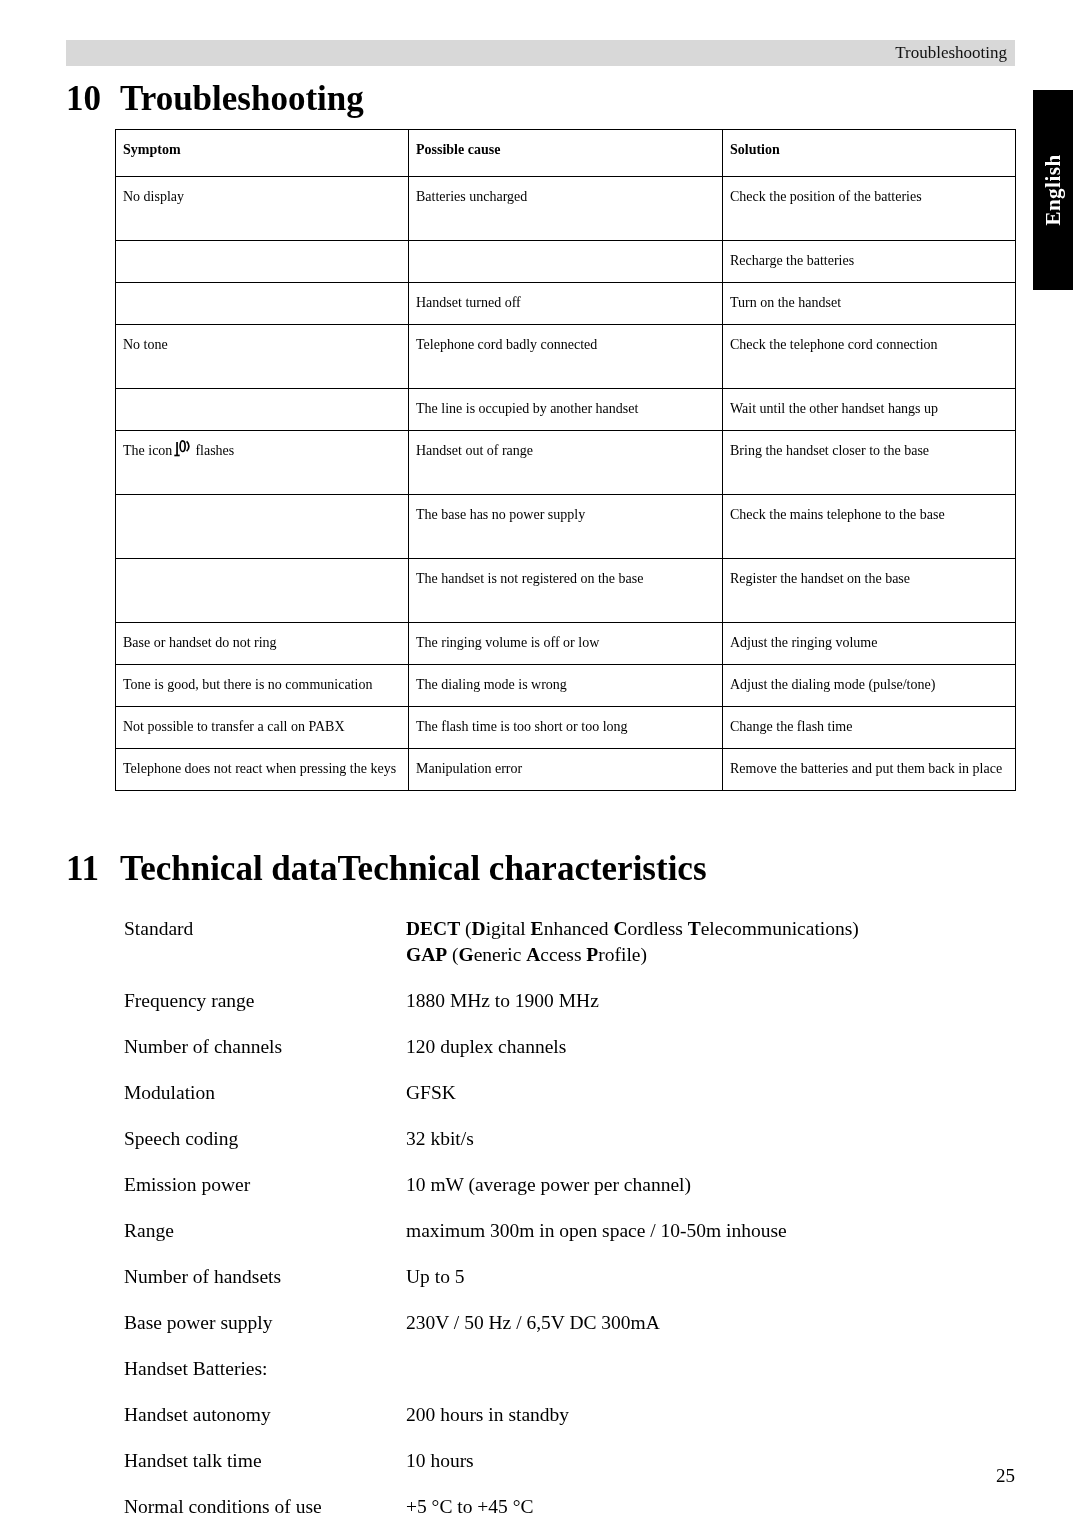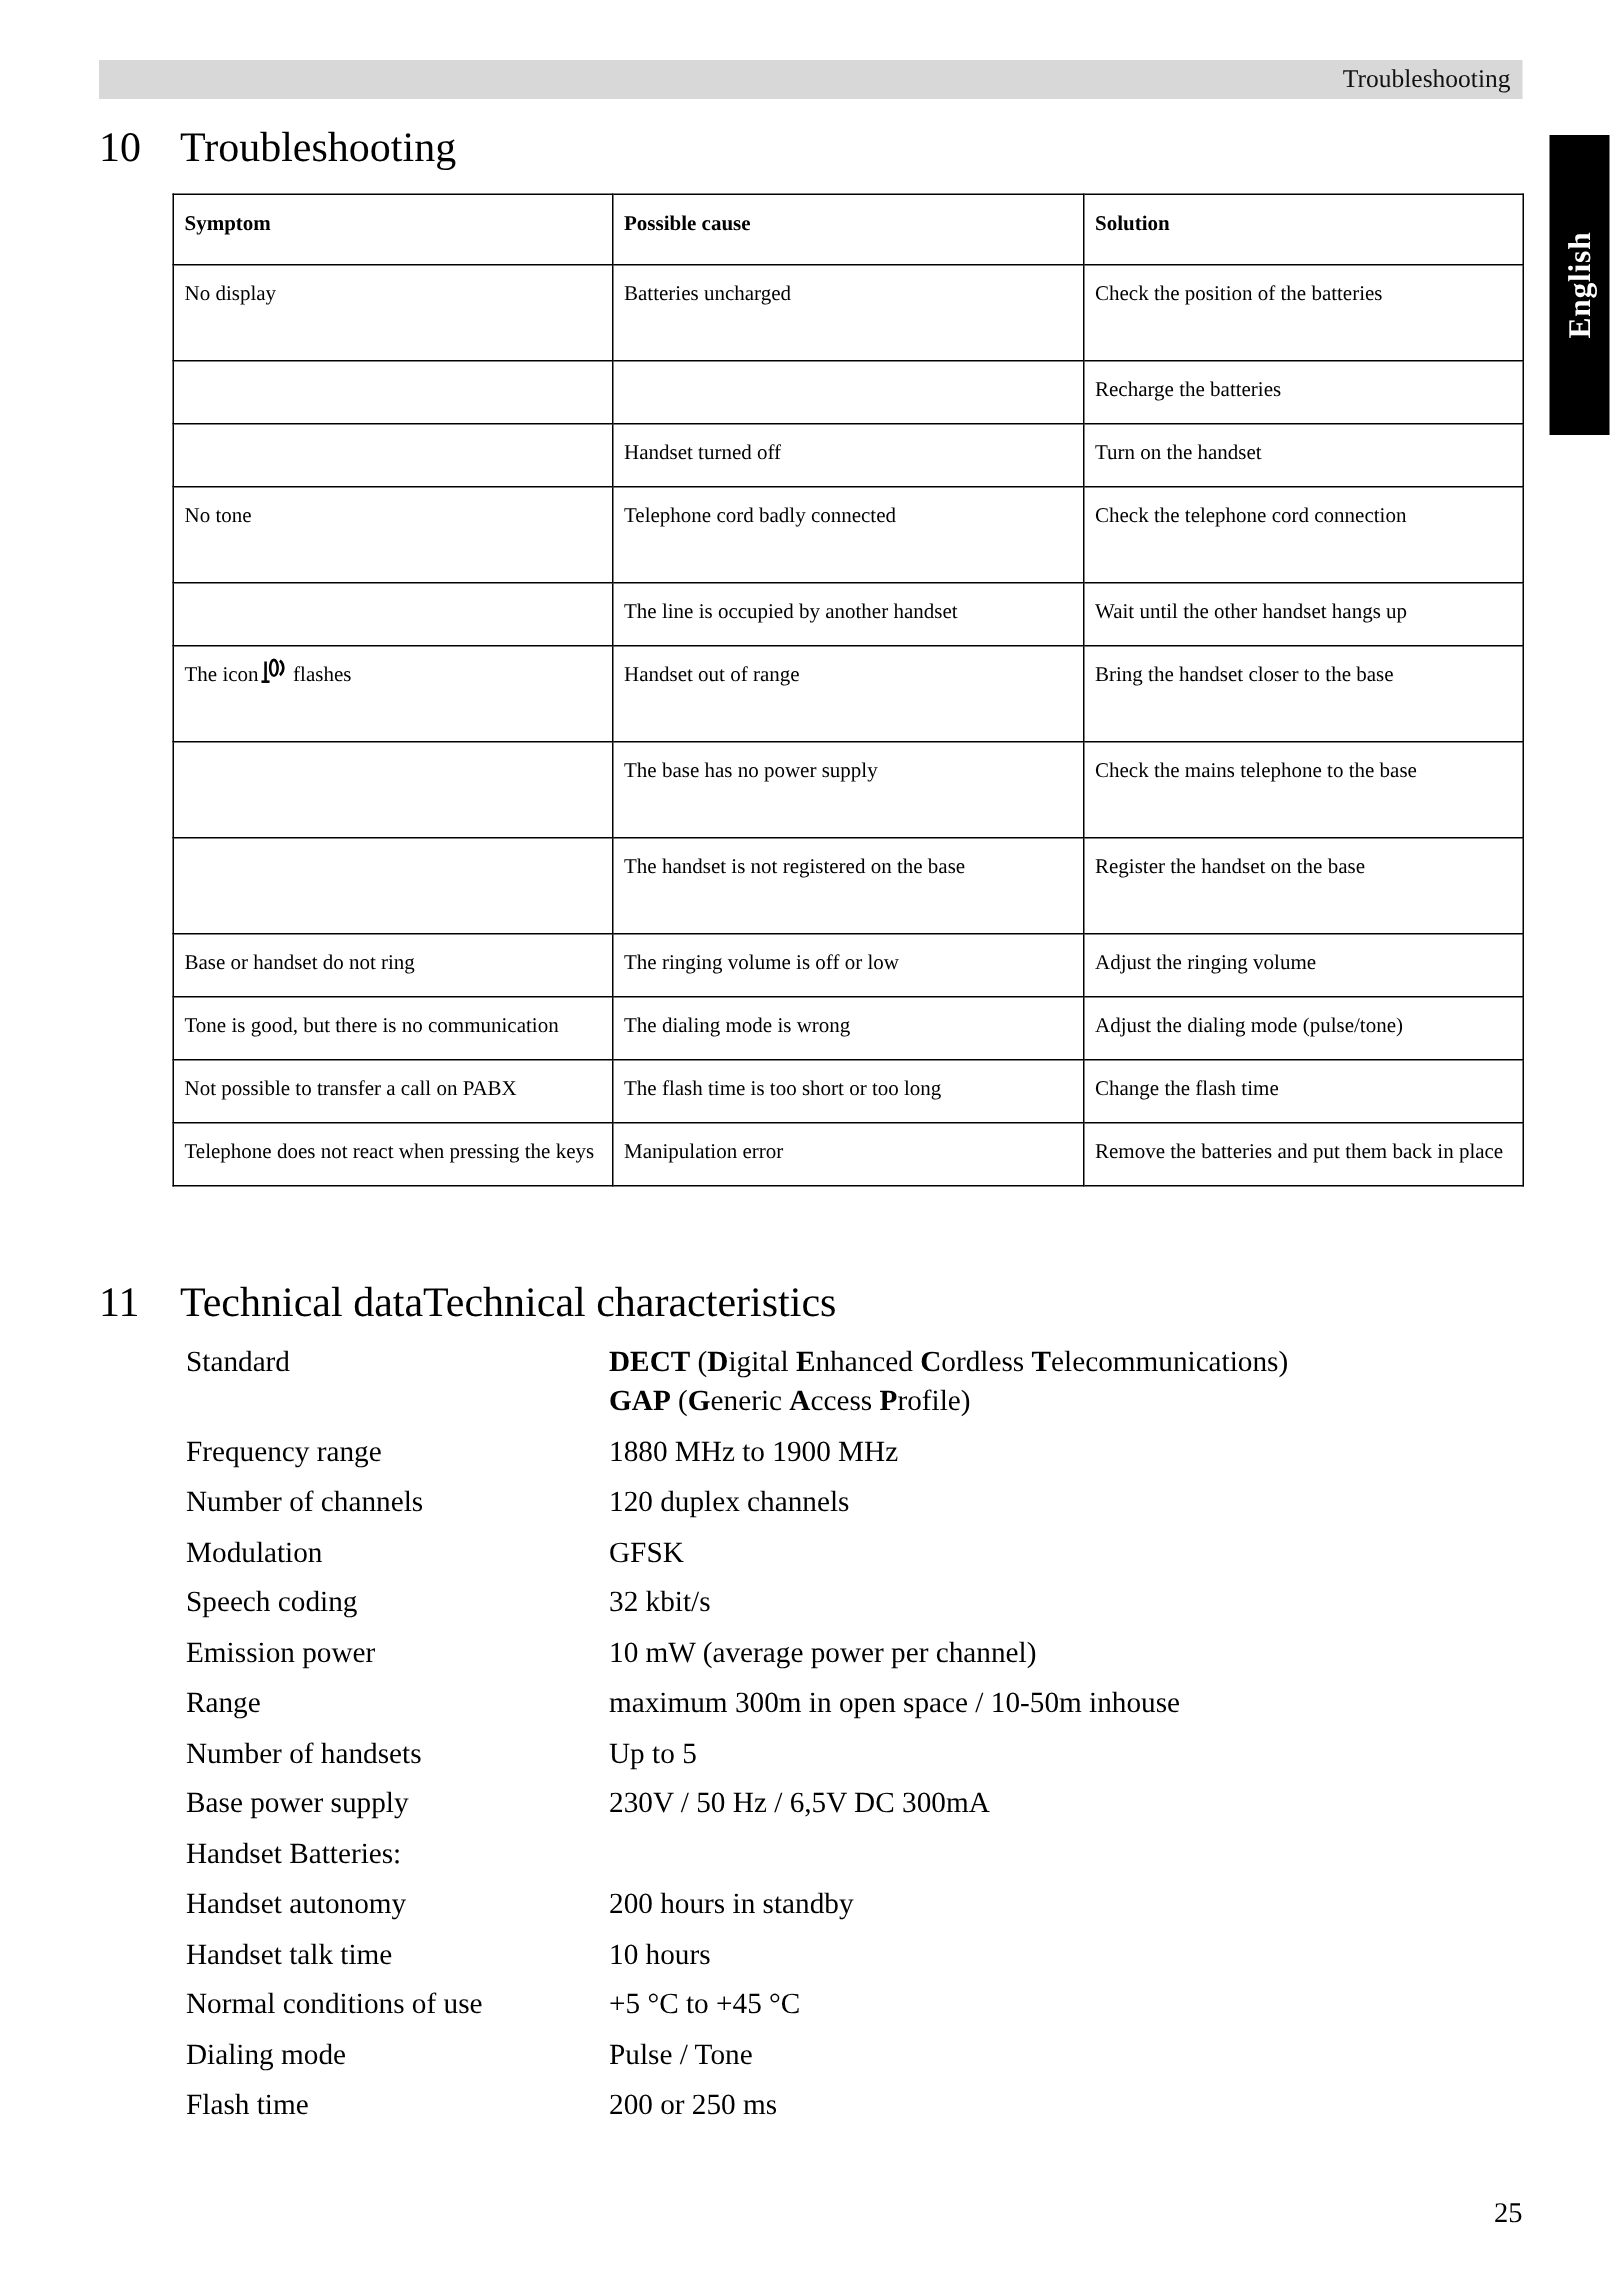--- a/index.html
+++ b/index.html
@@ -66,8 +66,8 @@
   .section-heading {
     position: absolute;
     left: 66px;
-    font-weight: normal;
-    font-size: 28px;
+    font-weight: bold;
+    font-size: 35px;
     line-height: 34px;
     white-space: nowrap;
   }

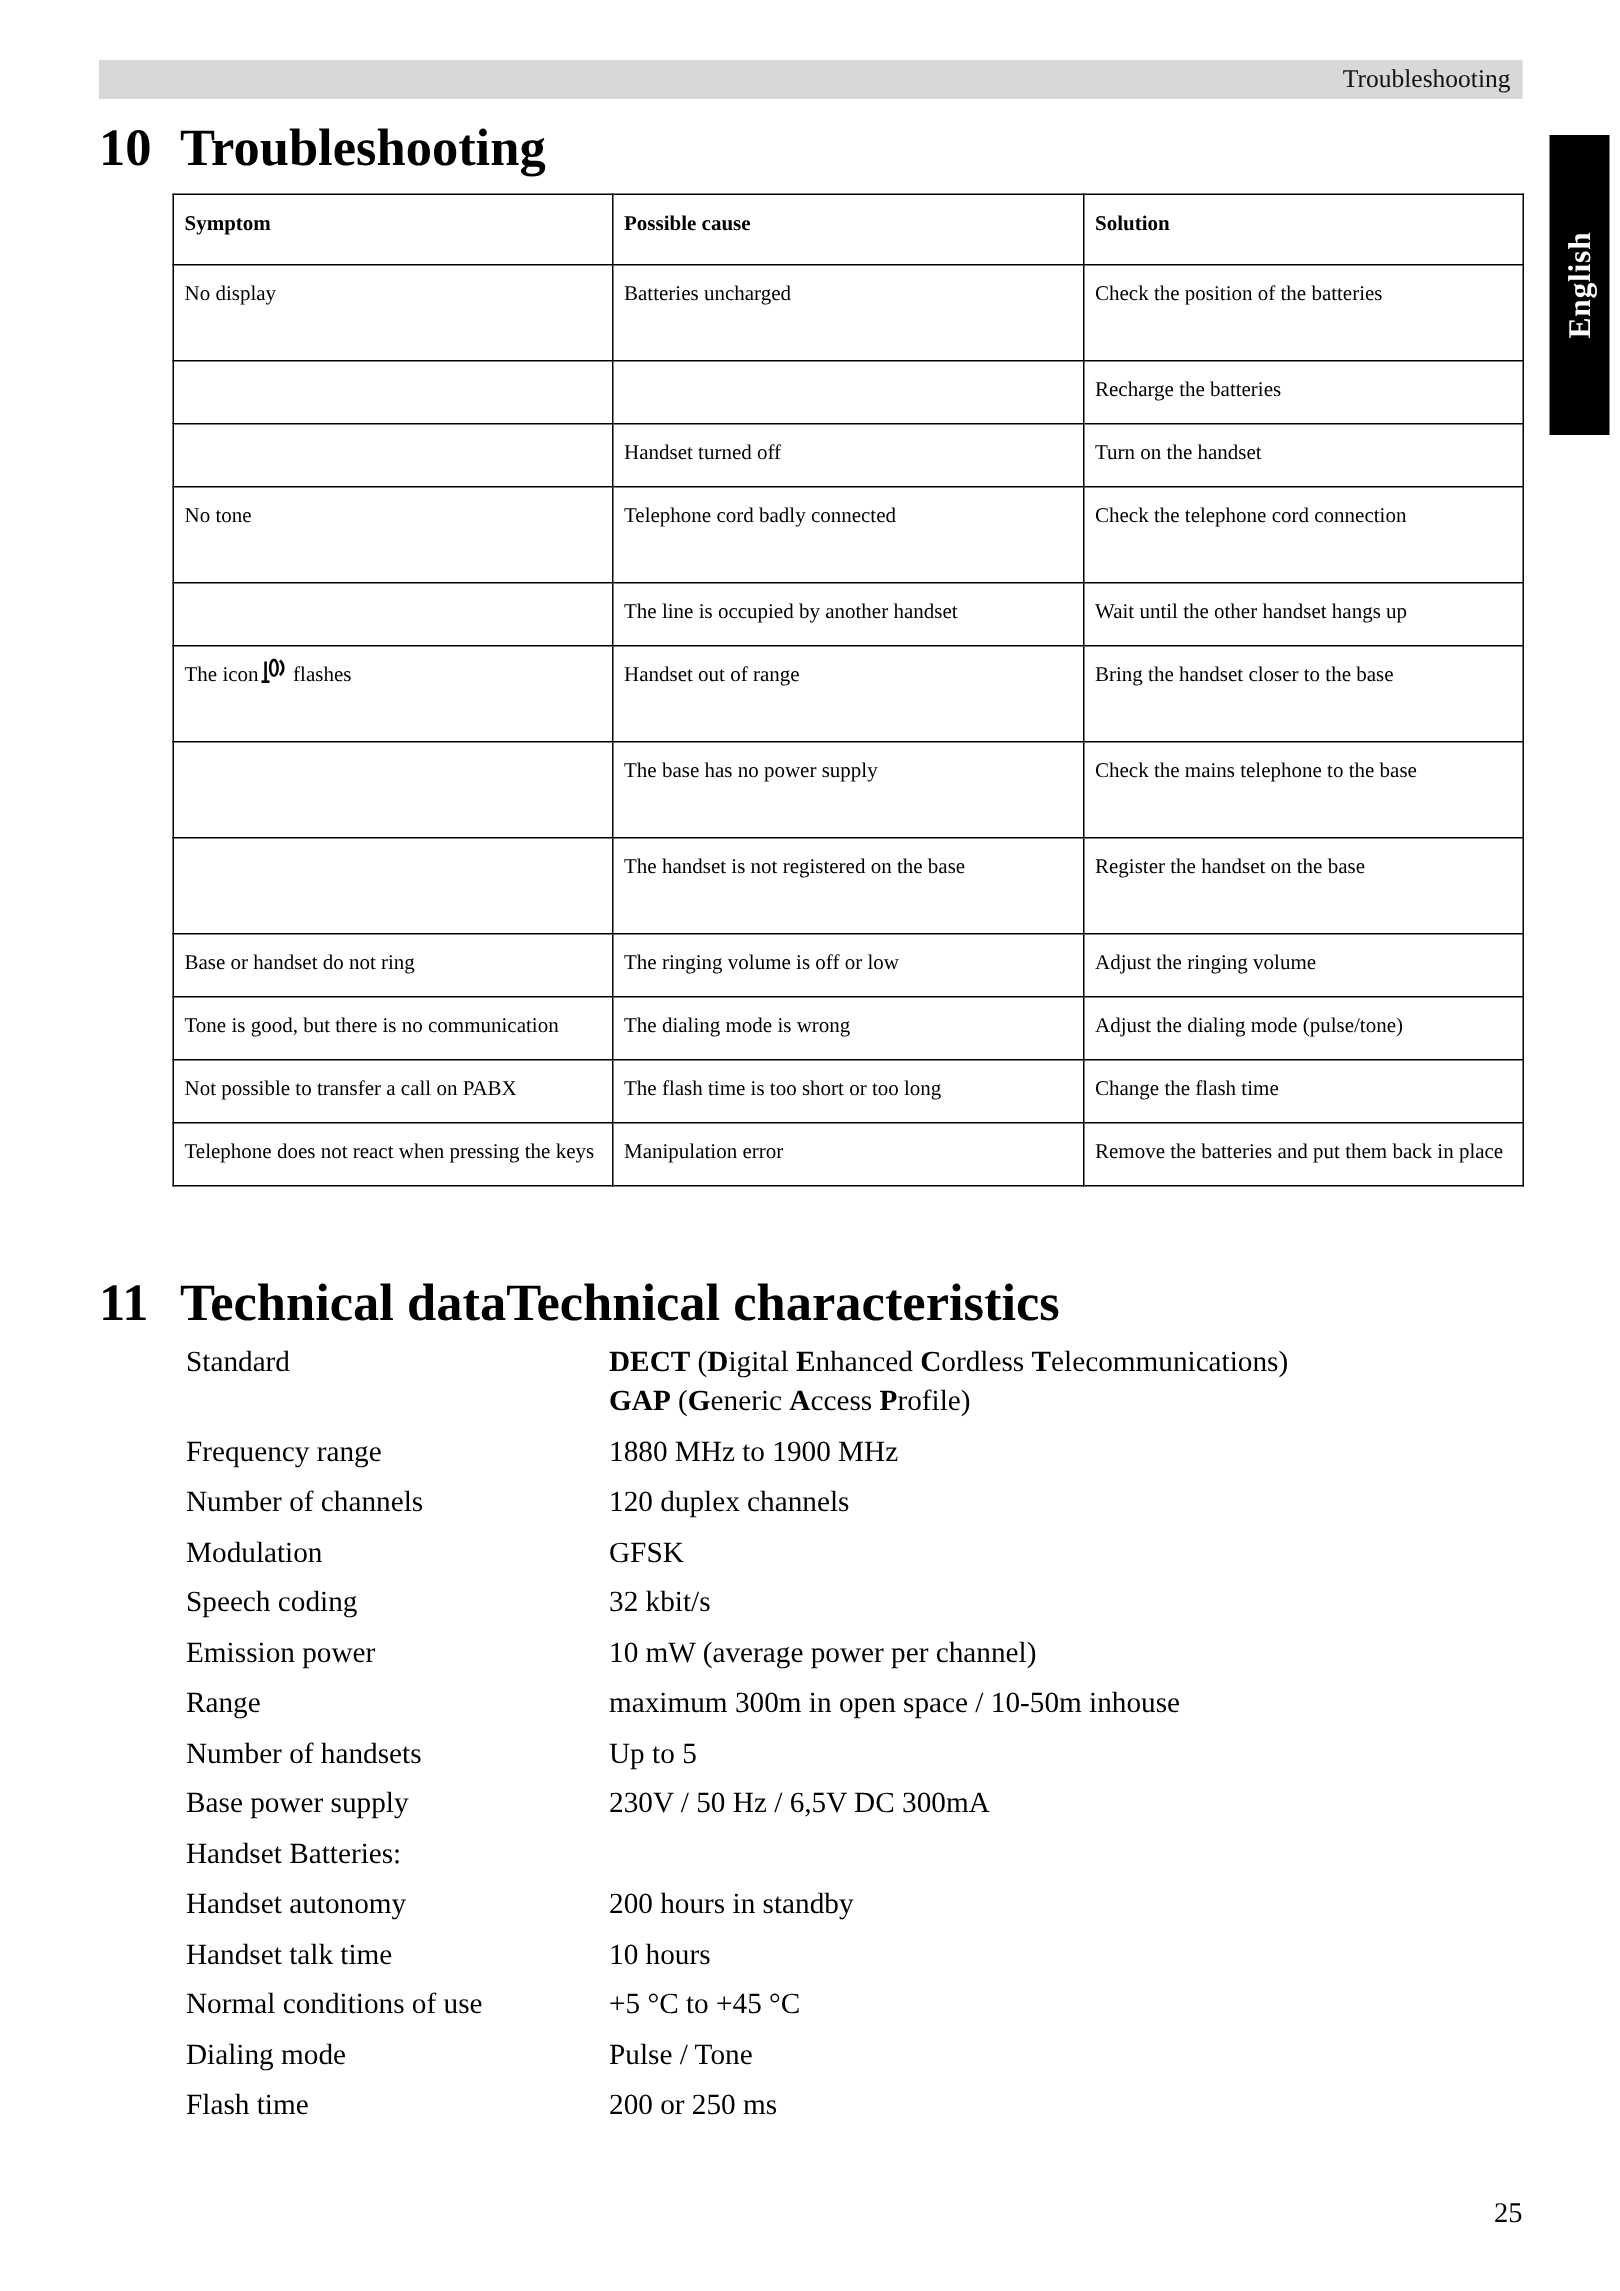--- a/index.html
+++ b/index.html
@@ -125,6 +125,7 @@
     display: flex;
     align-items: flex-start;
     margin-bottom: 7.5px;
+    margin-top: 20px;
   }
   .spec-label {
     width: 282px;

